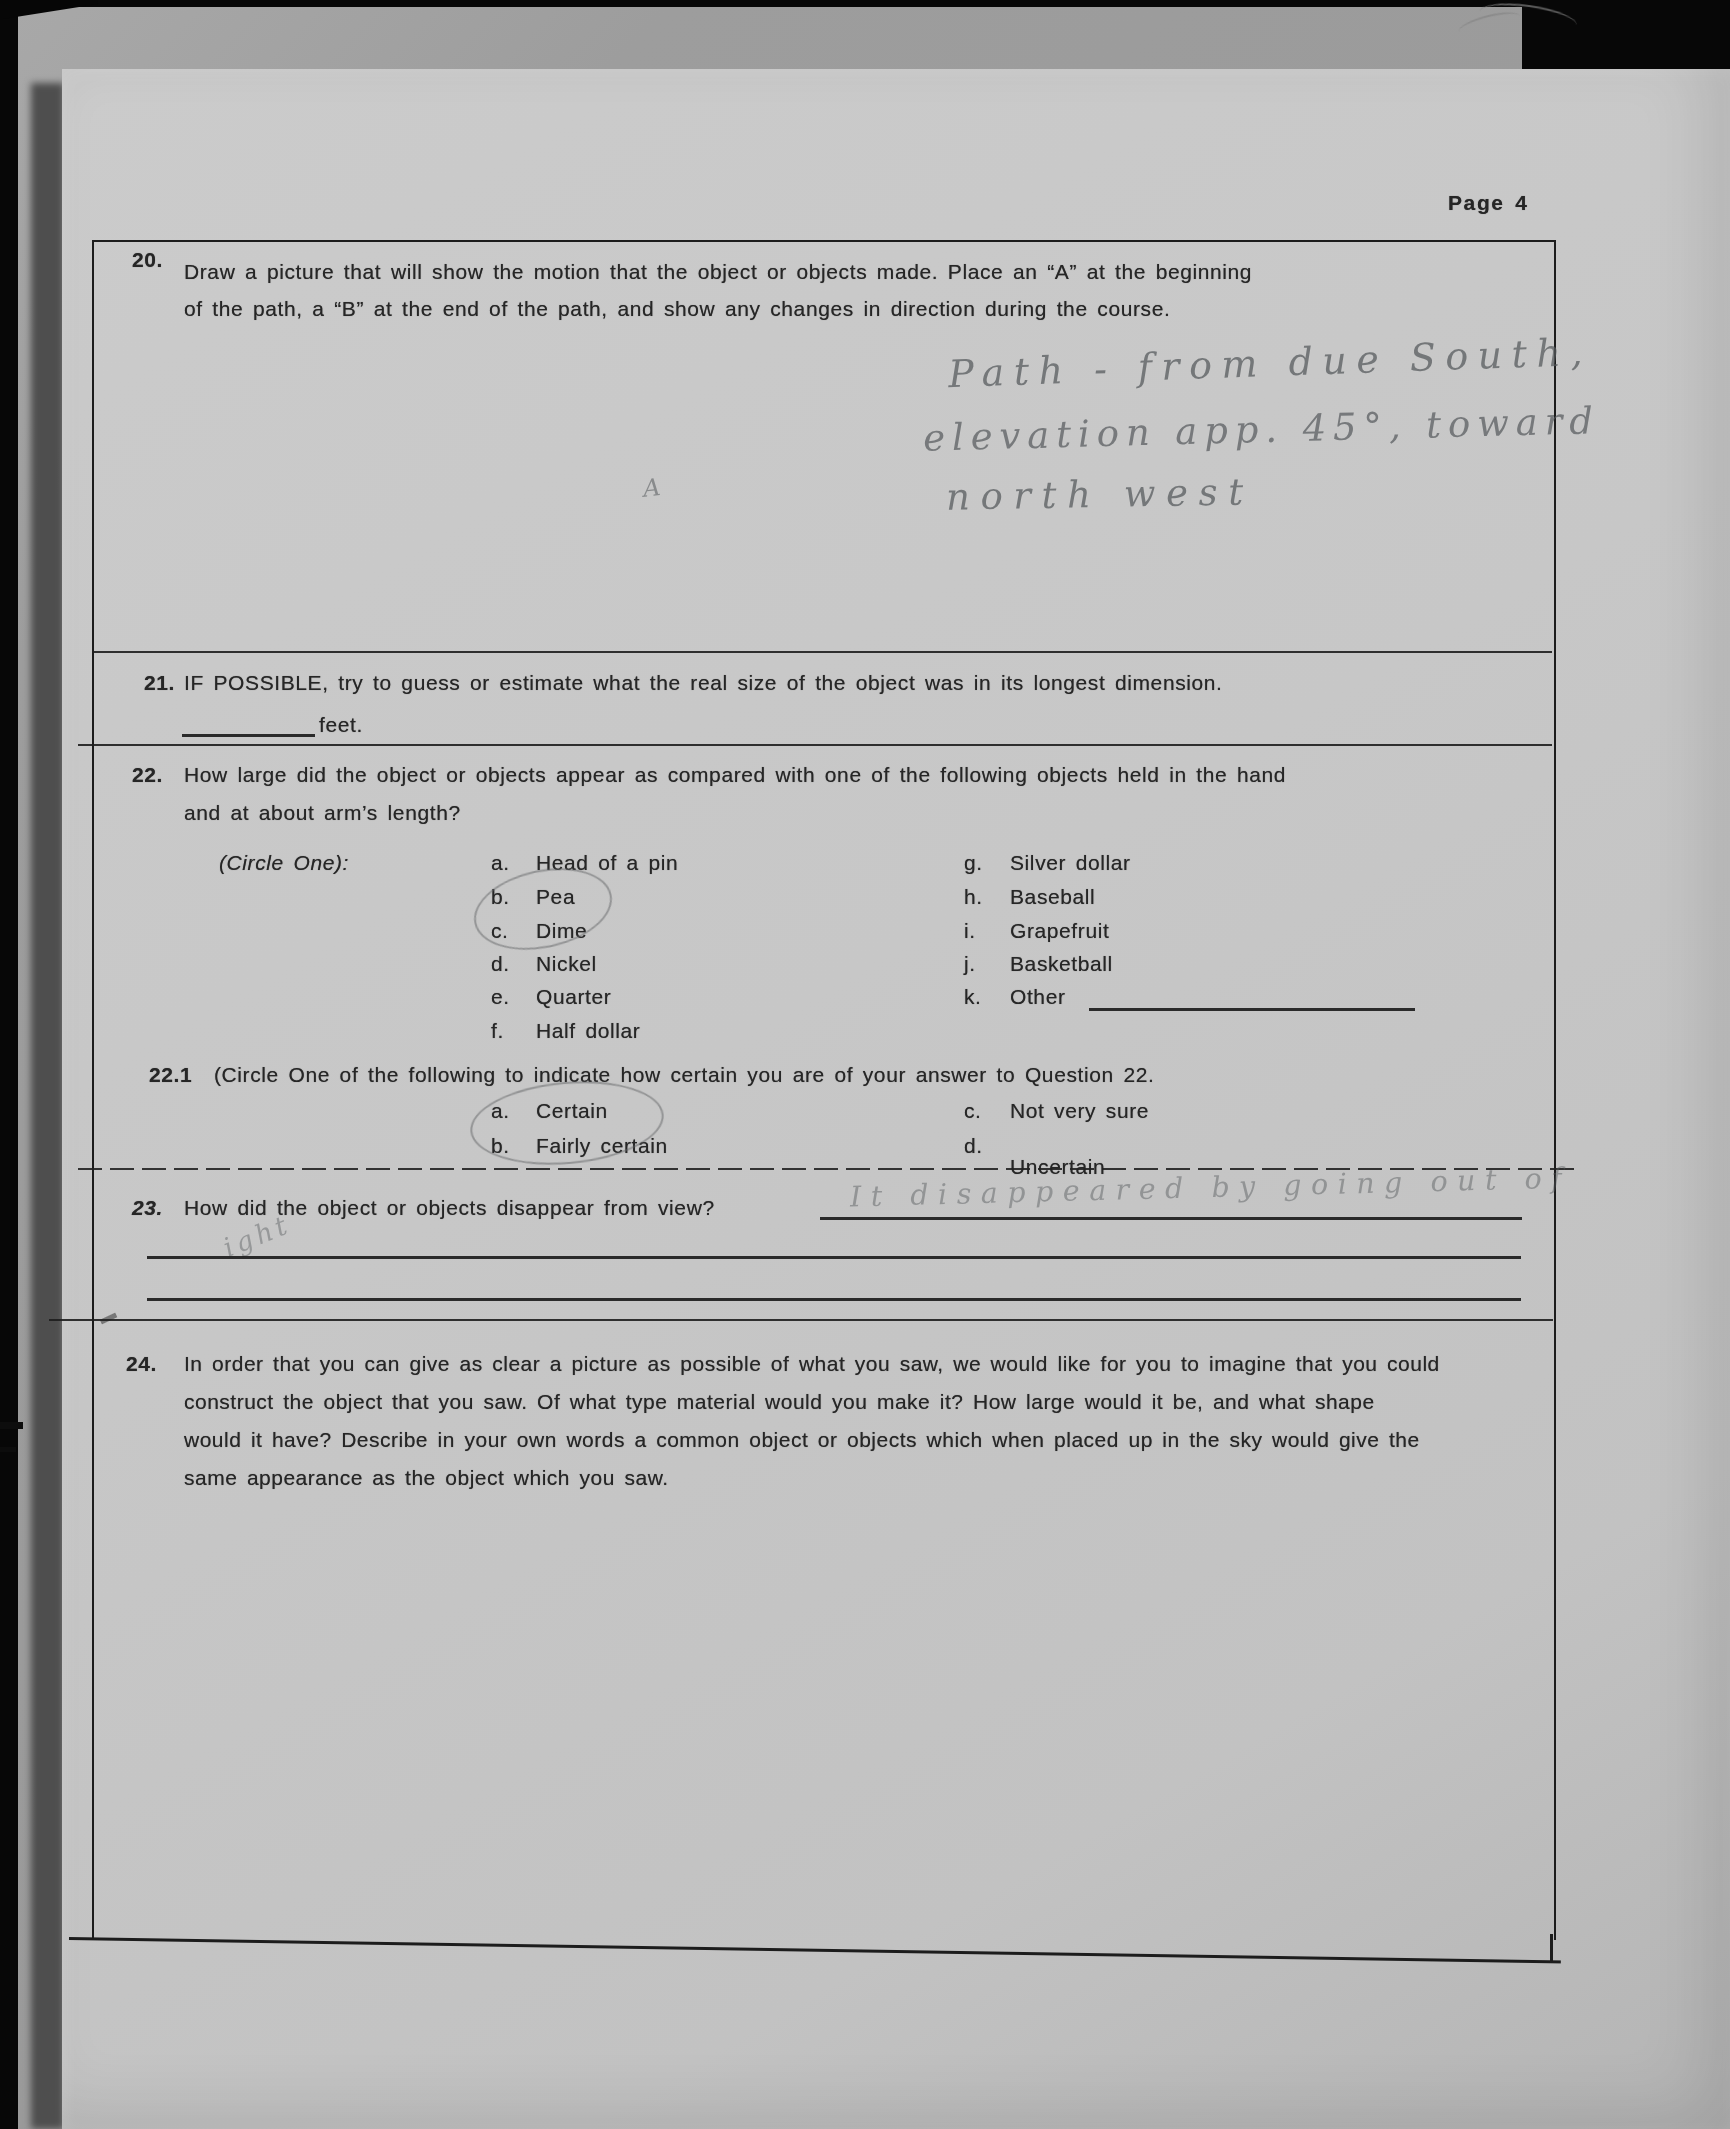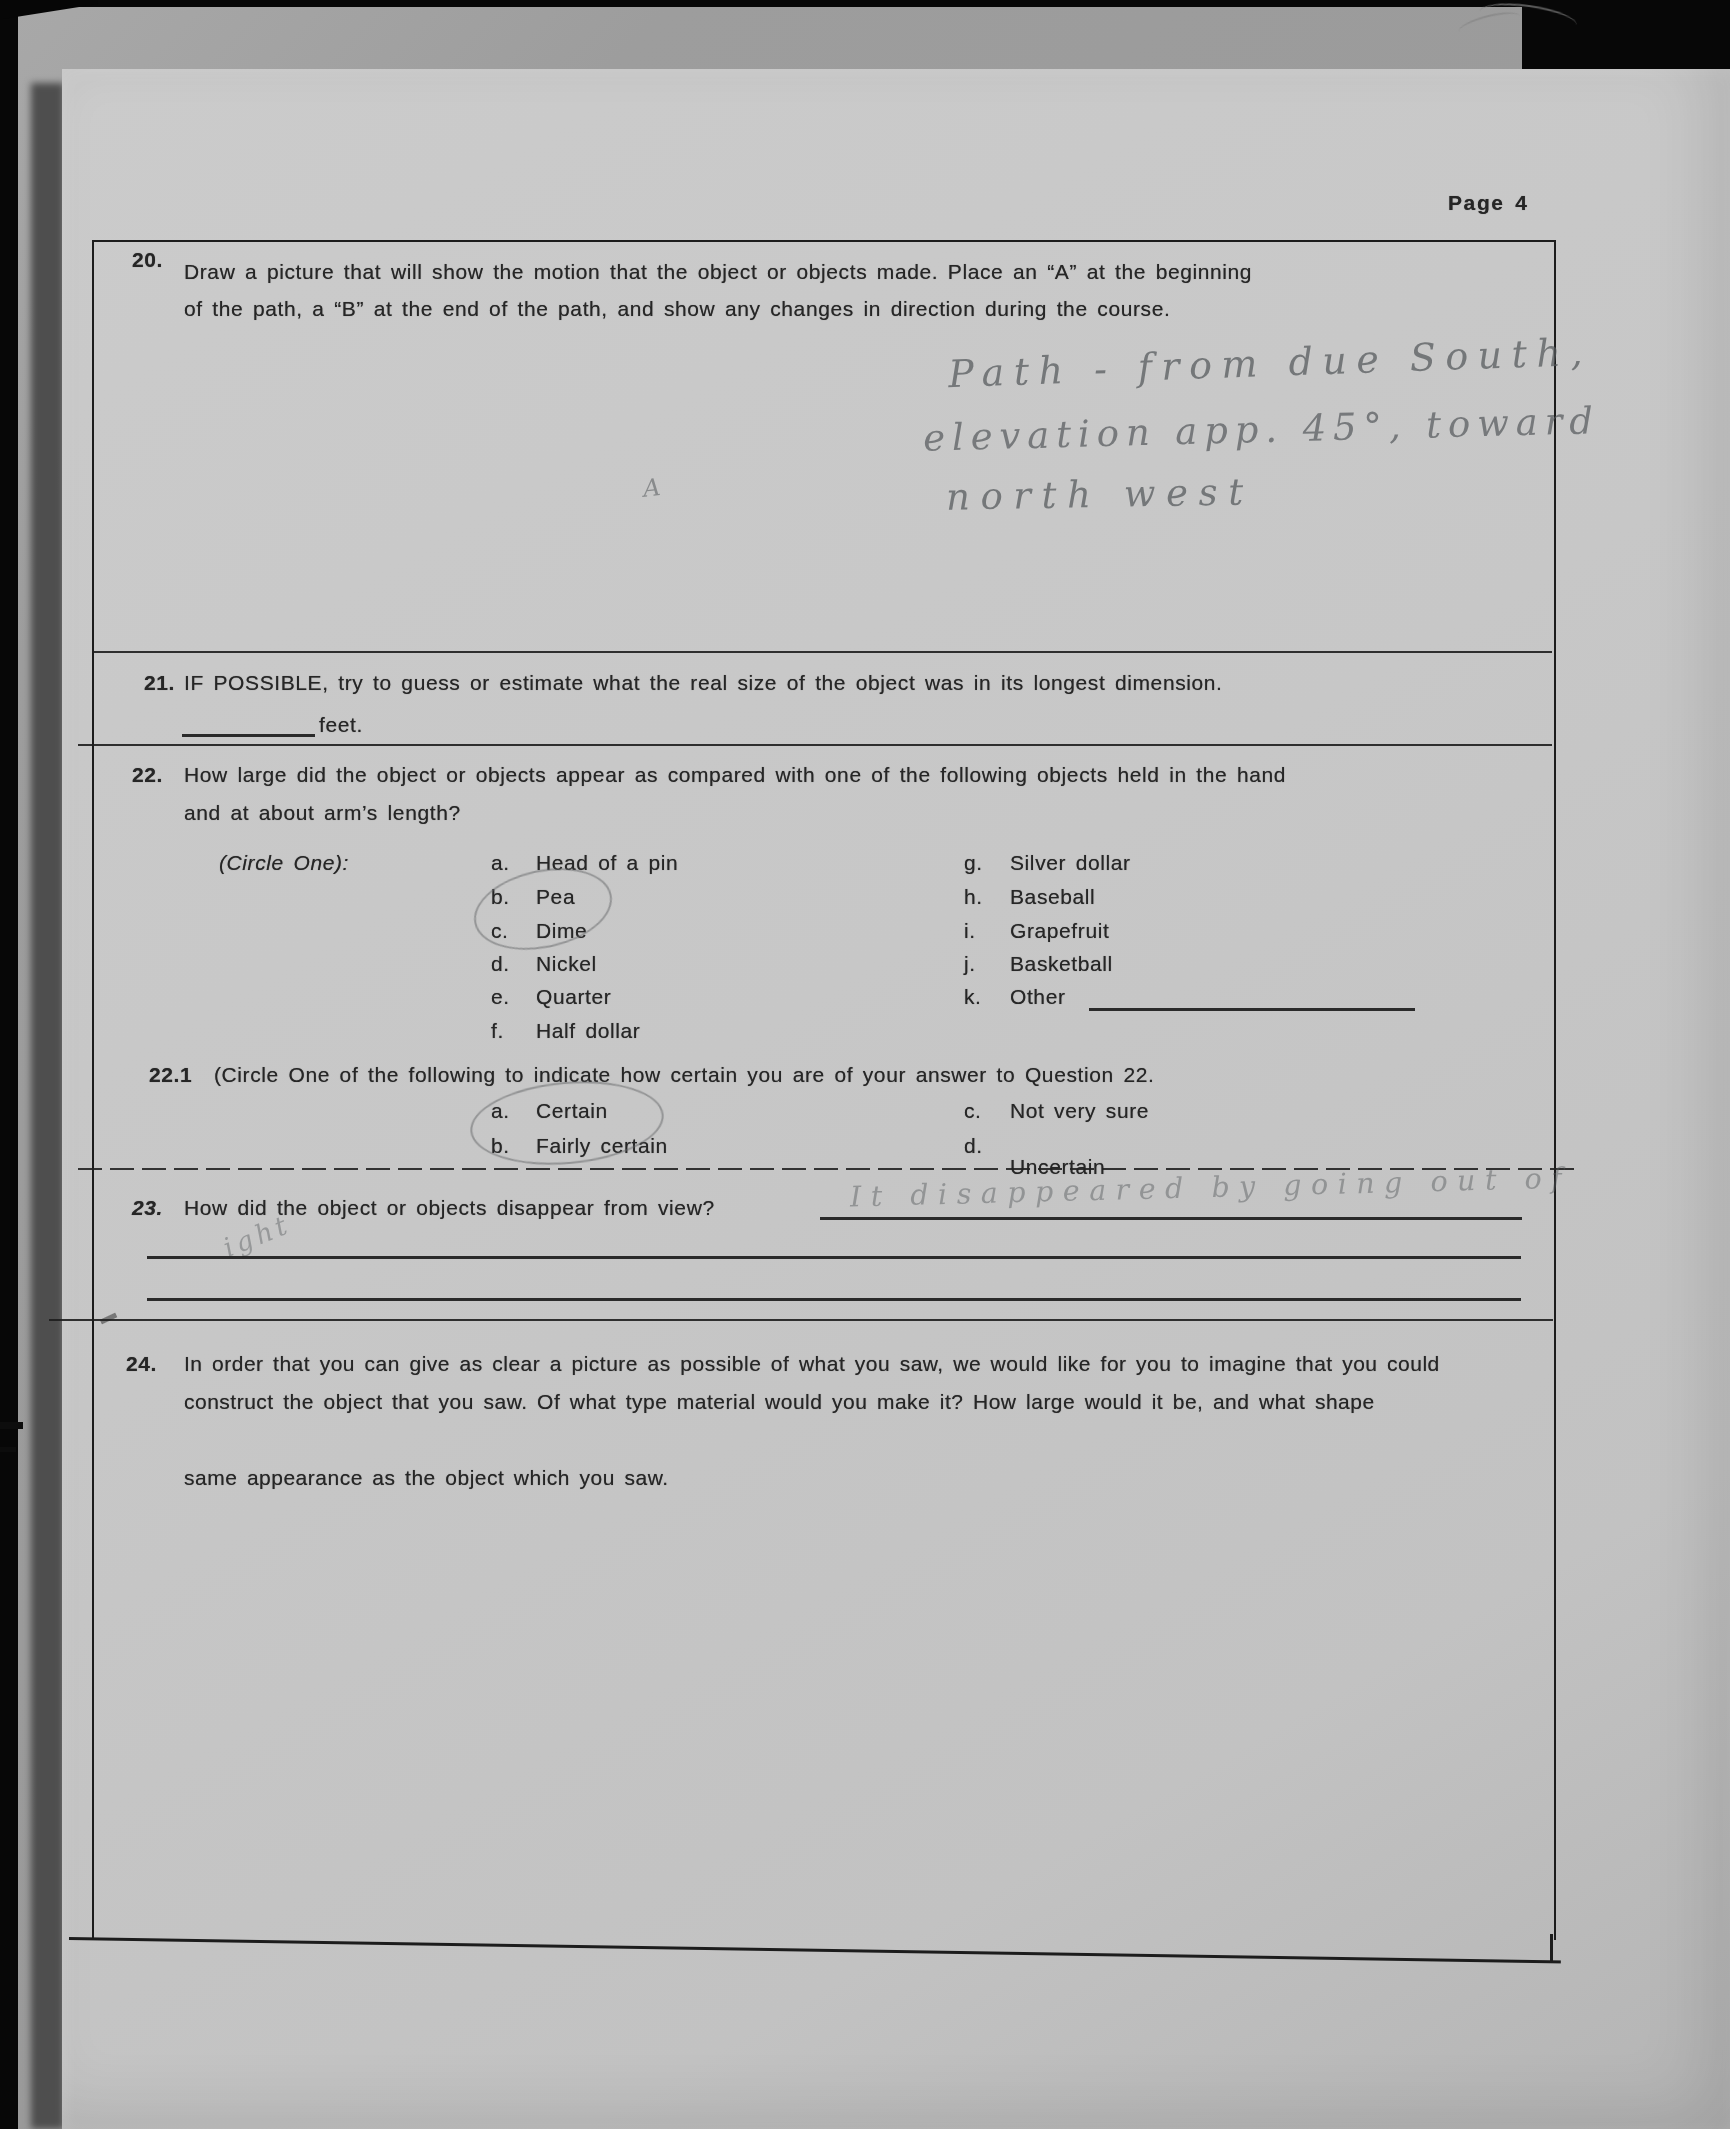--- a/index.html
+++ b/index.html
@@ -143,6 +143,7 @@
   <div class="print num" style="left:126px;top:1352px;">24.</div>
   <div class="print" style="left:184px;top:1352px;letter-spacing:0.5px;">In order that you can give as clear a picture as possible of what you saw, we would like for you to imagine that you could</div>
   <div class="print" style="left:184px;top:1390px;letter-spacing:0.5px;">construct the object that you saw.  Of what type material would you make it?  How large would it be, and what shape</div>
+  <div class="print" style="left:184px;top:1428px;letter-spacing:0.5px;">would it have?  Describe in your own words a common object or objects which when placed up in the sky would give the</div>
   <div class="print" style="left:184px;top:1466px;letter-spacing:0.5px;">same appearance as the object which you saw.</div>
 
   <div class="crease" style="left:1479px;top:5.3px;width:98px;height:25px;transform:rotate(8deg);"></div>

